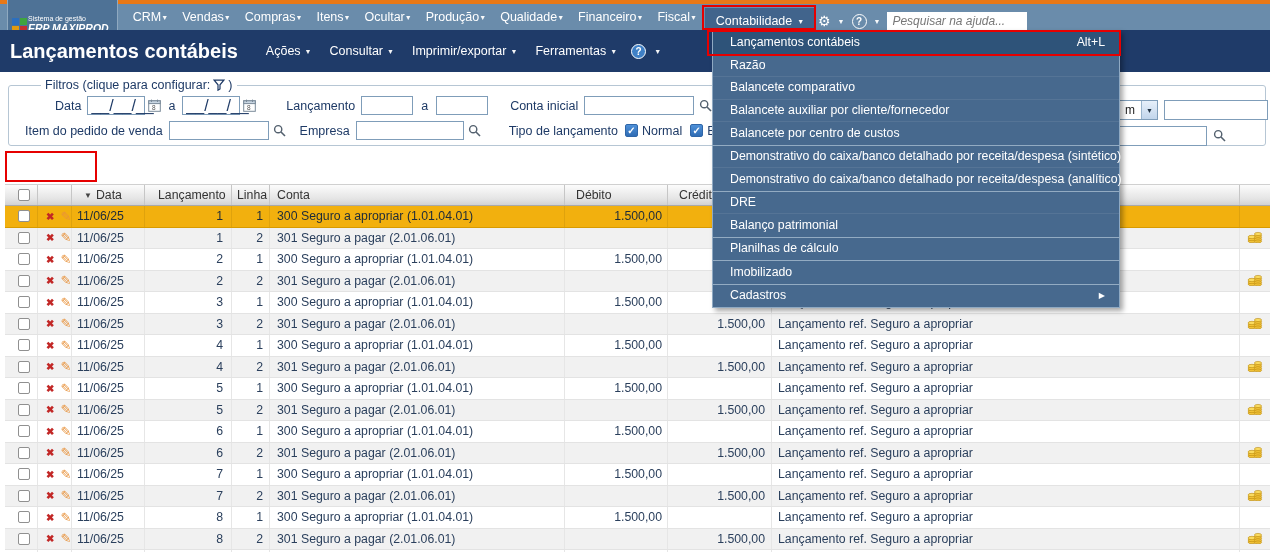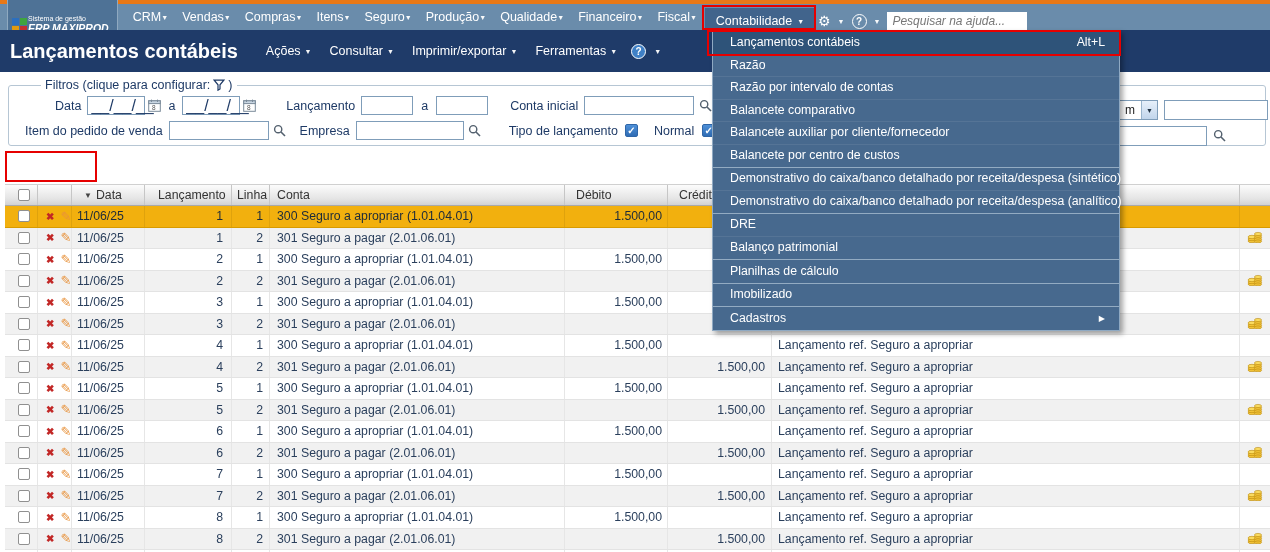--- a/index.html
+++ b/index.html
@@ -142,7 +142,7 @@
           <span class="dd-arrow">▼</span>
         </div>
         <div class="mb-item">
-          <span>Seguro</span>
+          <span>Ocultar</span>
           <span class="dd-arrow">▼</span>
         </div>
         <div class="mb-item">

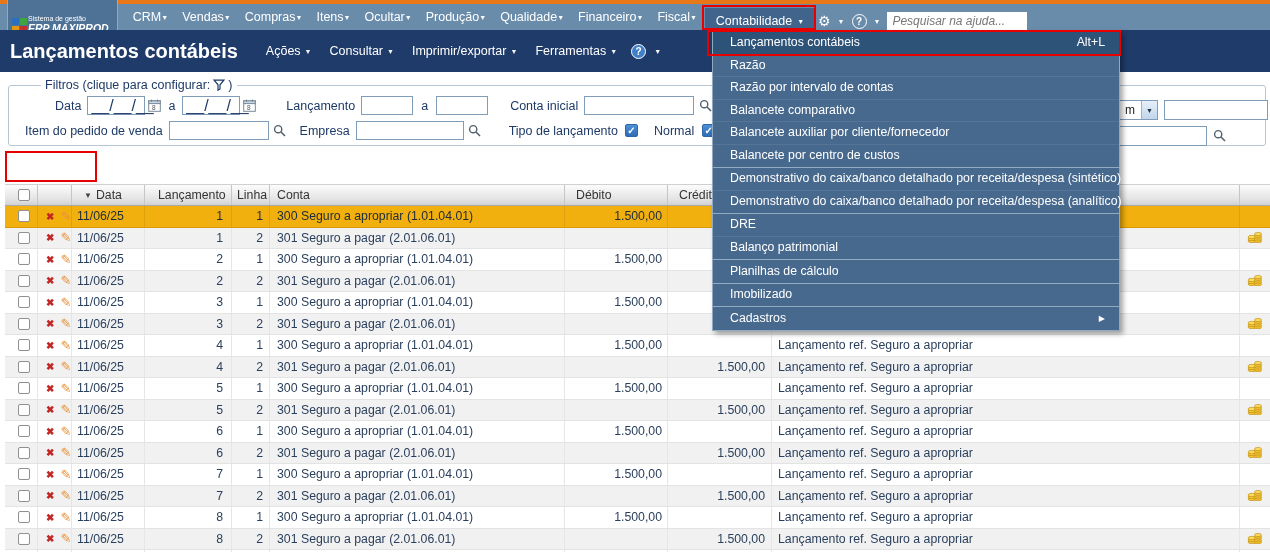--- a/index.html
+++ b/index.html
@@ -755,9 +755,6 @@
           <span class="dm-label">Razão</span>
         </div>
         <div class="dm-item">
-          <span class="dm-label">Razão por intervalo de contas</span>
-        </div>
-        <div class="dm-item">
           <span class="dm-label">Balancete comparativo</span>
         </div>
         <div class="dm-item">

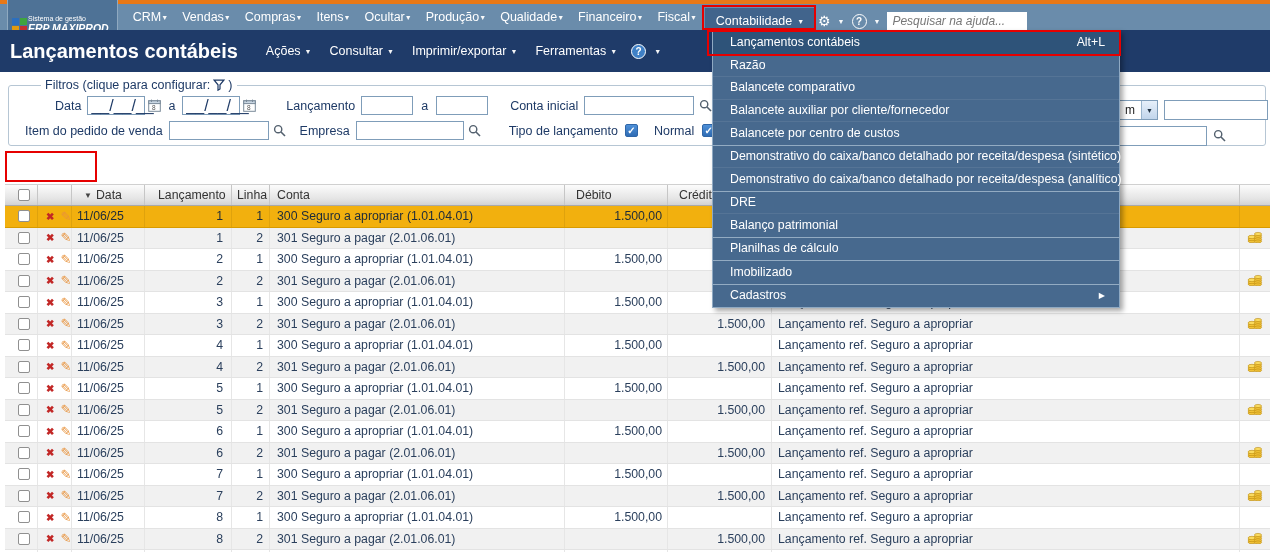--- a/index.html
+++ b/index.html
@@ -267,7 +267,7 @@
           </span>
         <span style="margin-left:28px">Tipo de lançamento</span>
         <span class="fcb" style="margin-left:7px">✓</span>
-        <span style="margin-left:16px">Normal</span>
+        <span style="margin-left:4px">Normal</span>
         <span class="fcb" style="margin-left:8px">✓</span>
         <span style="margin-left:4px">Encerramento</span>
       </div>

